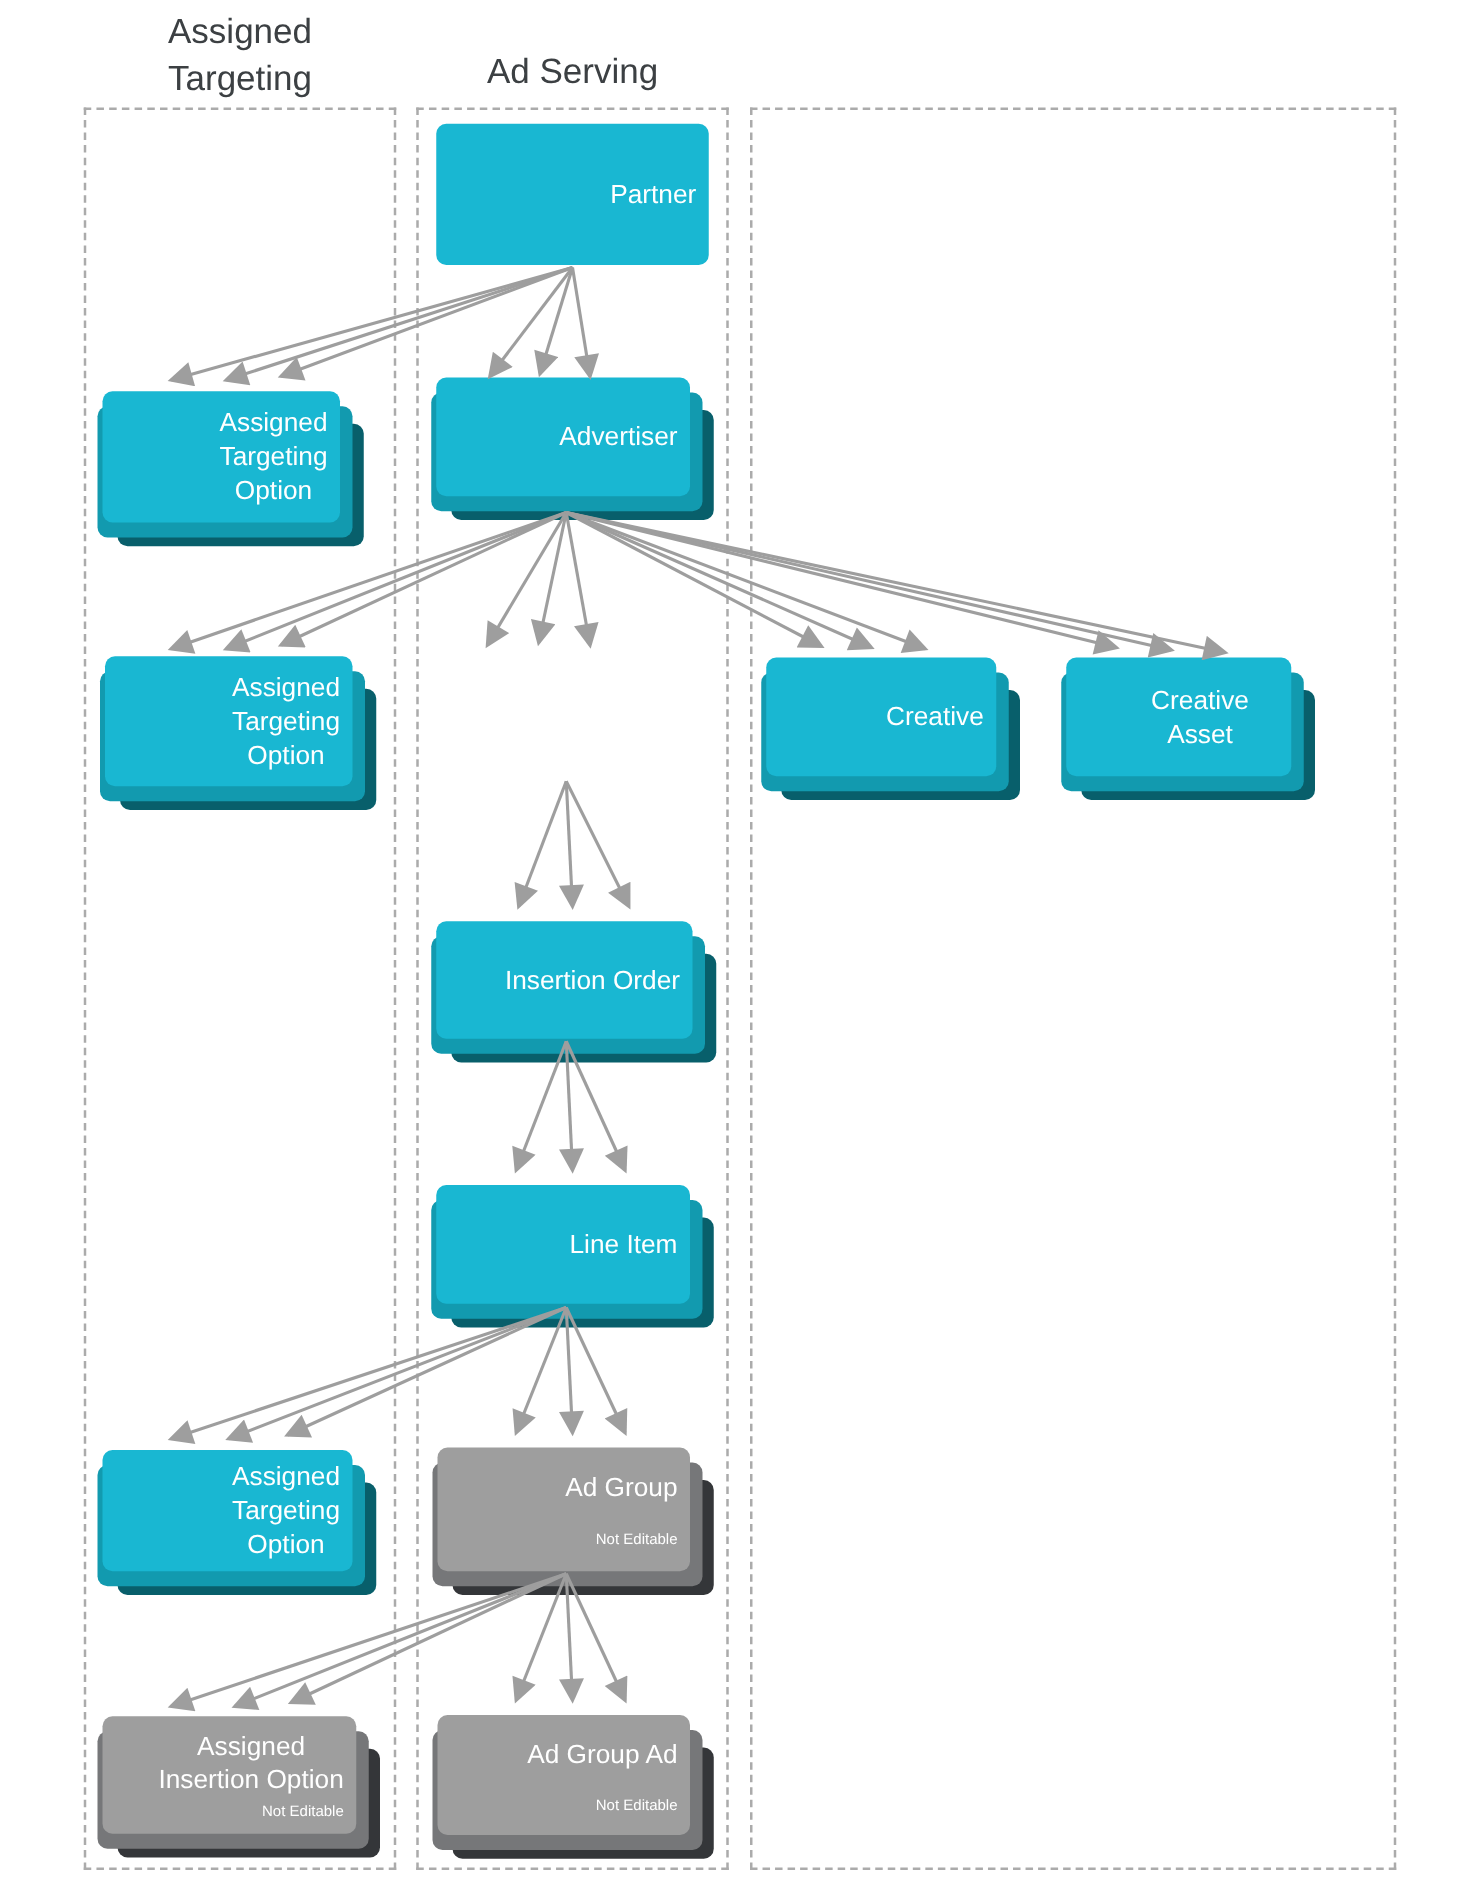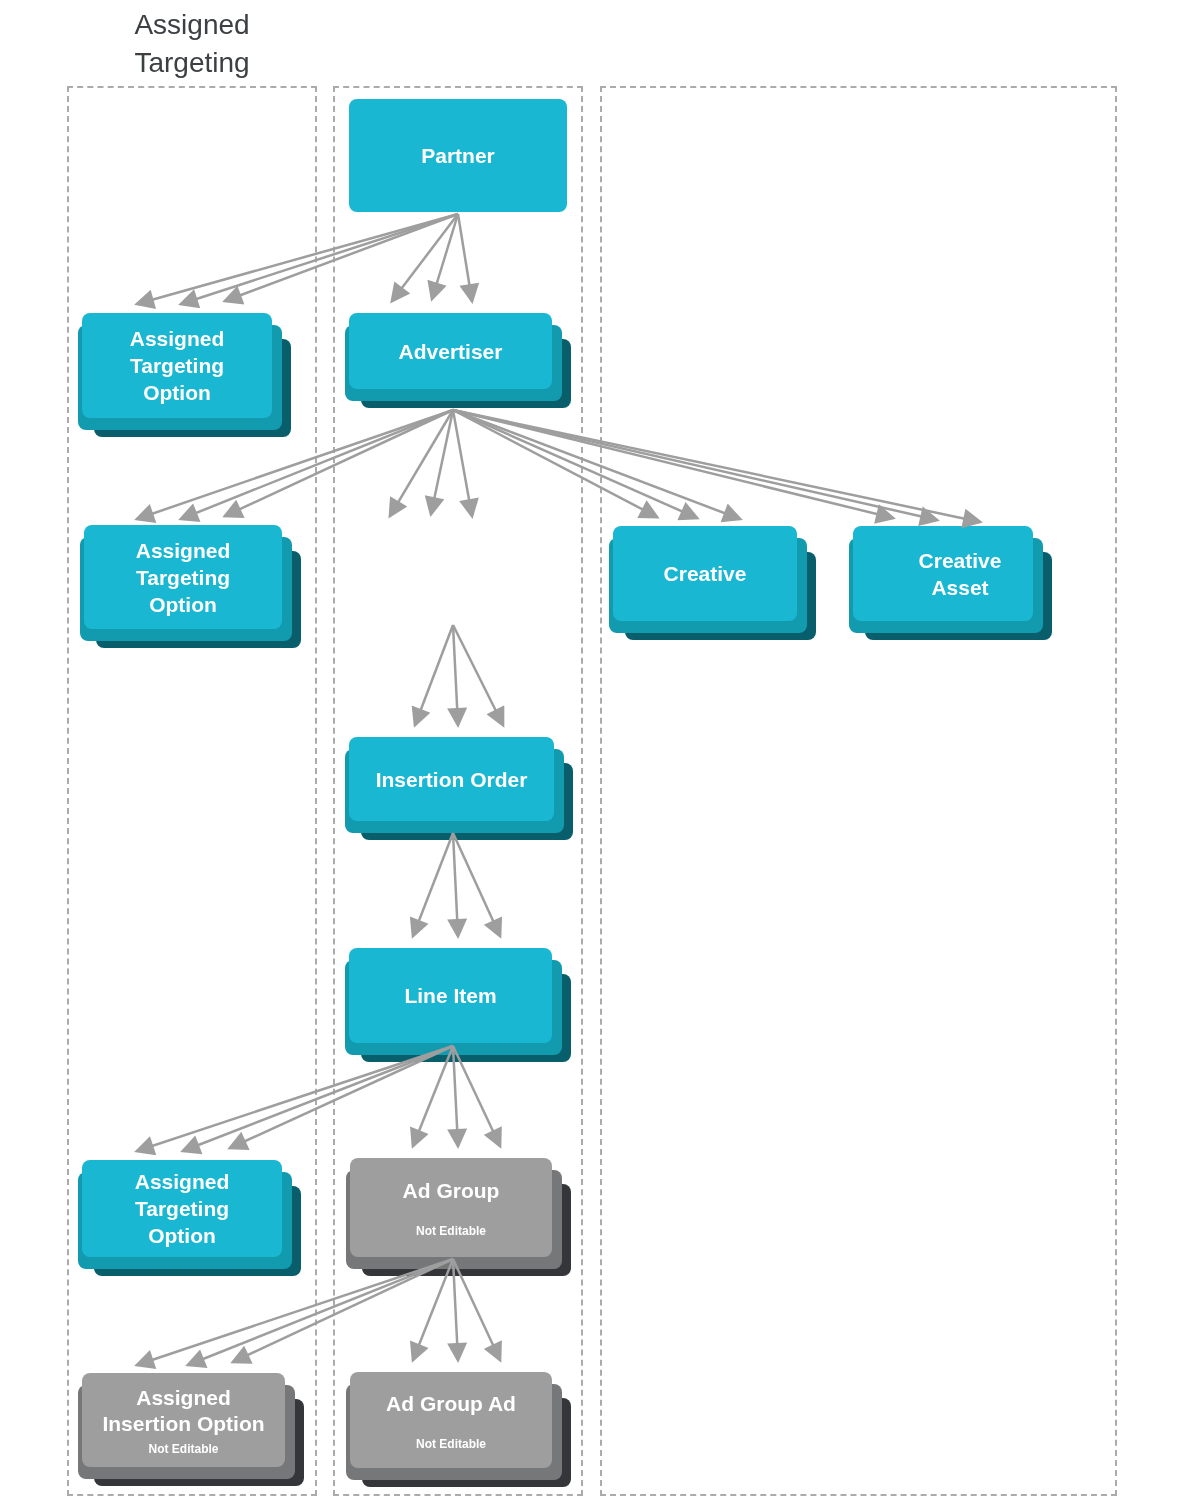--- a/index.html
+++ b/index.html
@@ -103,6 +103,9 @@
         <div class="hline">Targeting</div>
       </div>
       <div class="column" style="left: 333px; top: 86px; width: 250px; height: 1410px;"></div>
+      <div class="col-header" style="left: 333px; top: 38px; width: 250px;">
+        <div class="hline">Ad Serving</div>
+      </div>
       <div class="column" style="left: 600px; top: 86px; width: 517px; height: 1410px;"></div>
       <div class="node cyan" style="left: 349px; top: 99px; width: 218px; height: 113px;">
         <div class="label">

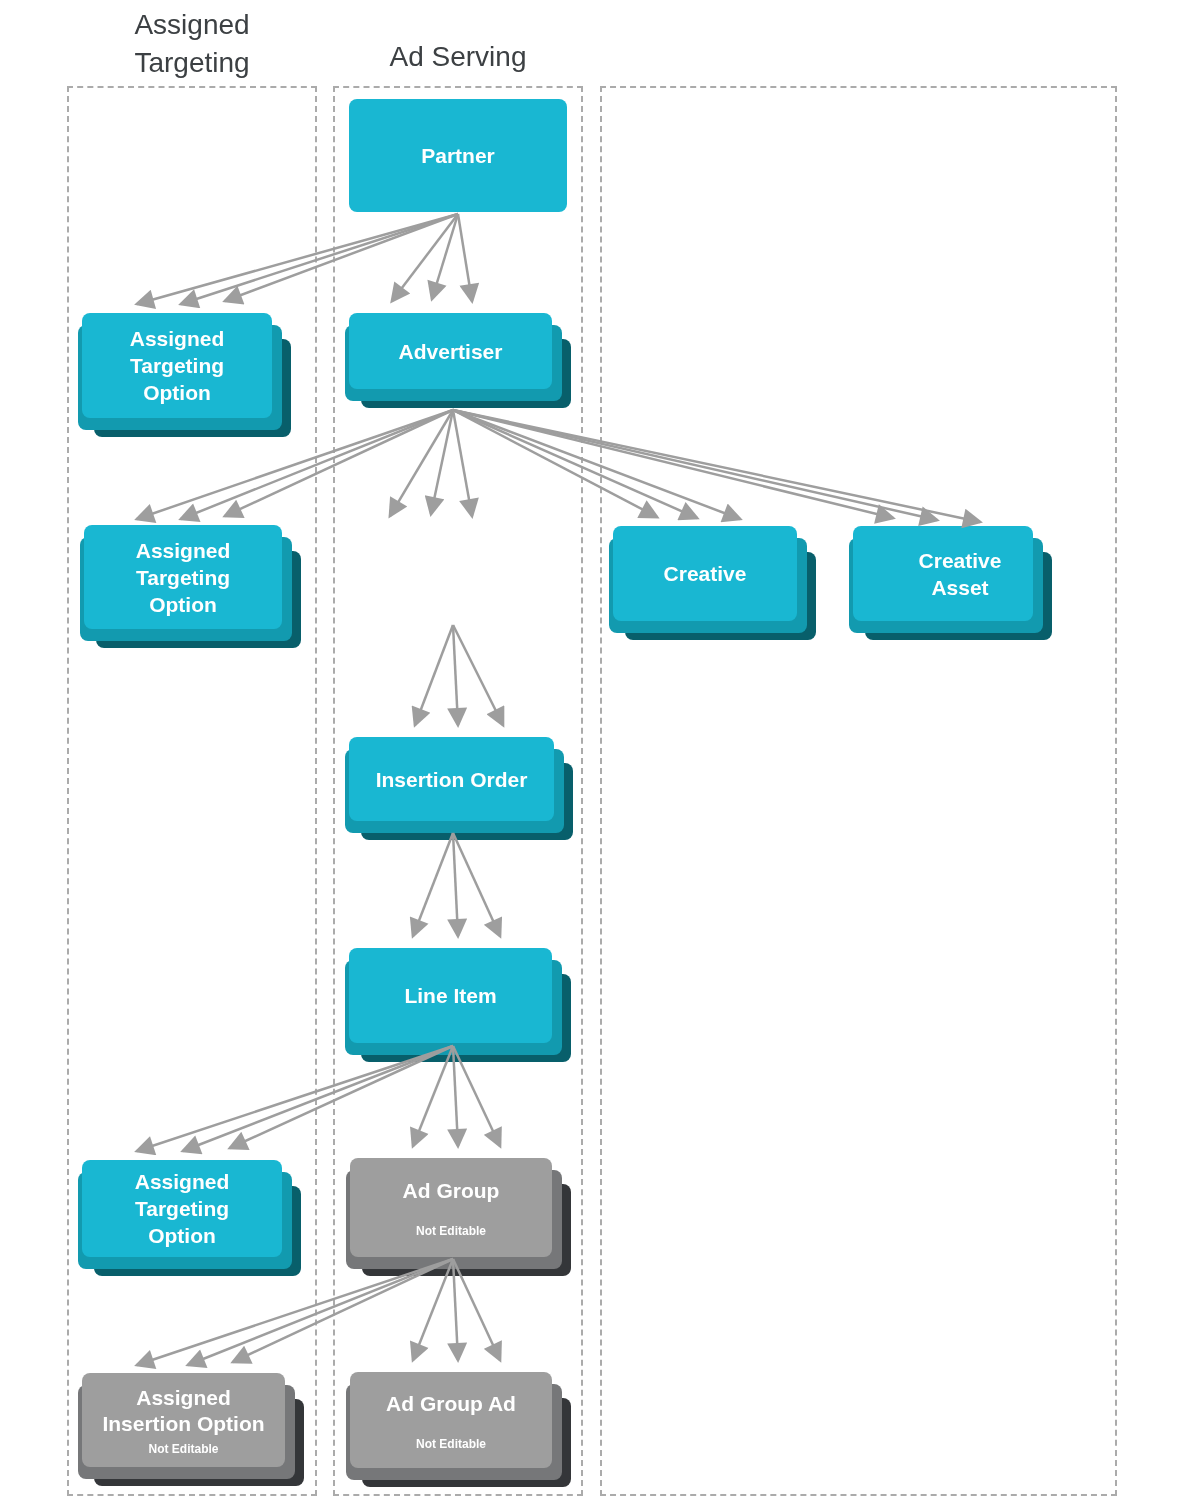--- a/index.html
+++ b/index.html
@@ -46,11 +46,11 @@
     border-radius: 8px;
     display: flex;
     flex-direction: column;
-    align-items: center;
+    align-items: flex-end;
     justify-content: center;
     text-align: center;
     color: var(--node-text);
-    font-weight: bold;
+    font-weight: normal;
     padding: 6px 10px;
   }
   .node.cyan { background: var(--node-cyan); }

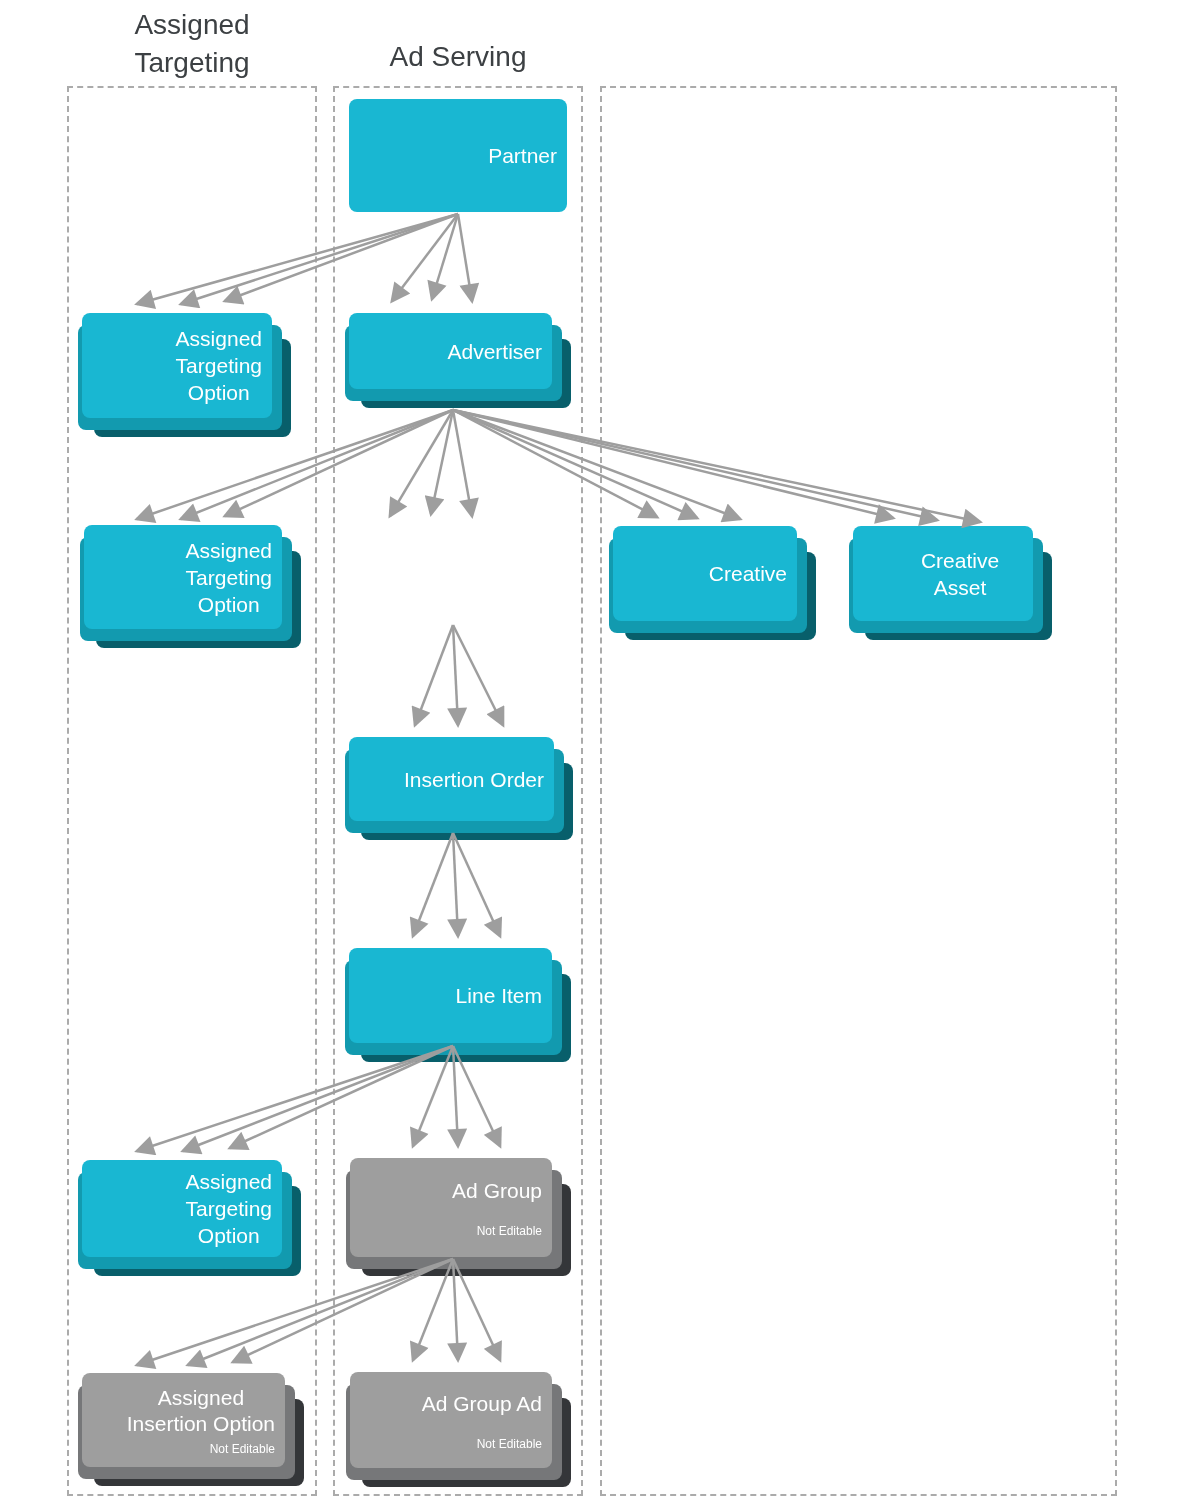--- a/index.html
+++ b/index.html
@@ -119,7 +119,7 @@
           <div class="lline">Option</div>
         </div>
       </div>
-      <div class="node cyan layered" style="left: 349px; top: 313px; width: 203px; height: 76px;">
+      <div class="node cyan layered" style="left: 349px; top: 302px; width: 203px; height: 95px;">
         <div class="label">
           <div class="lline">Advertiser</div>
         </div>

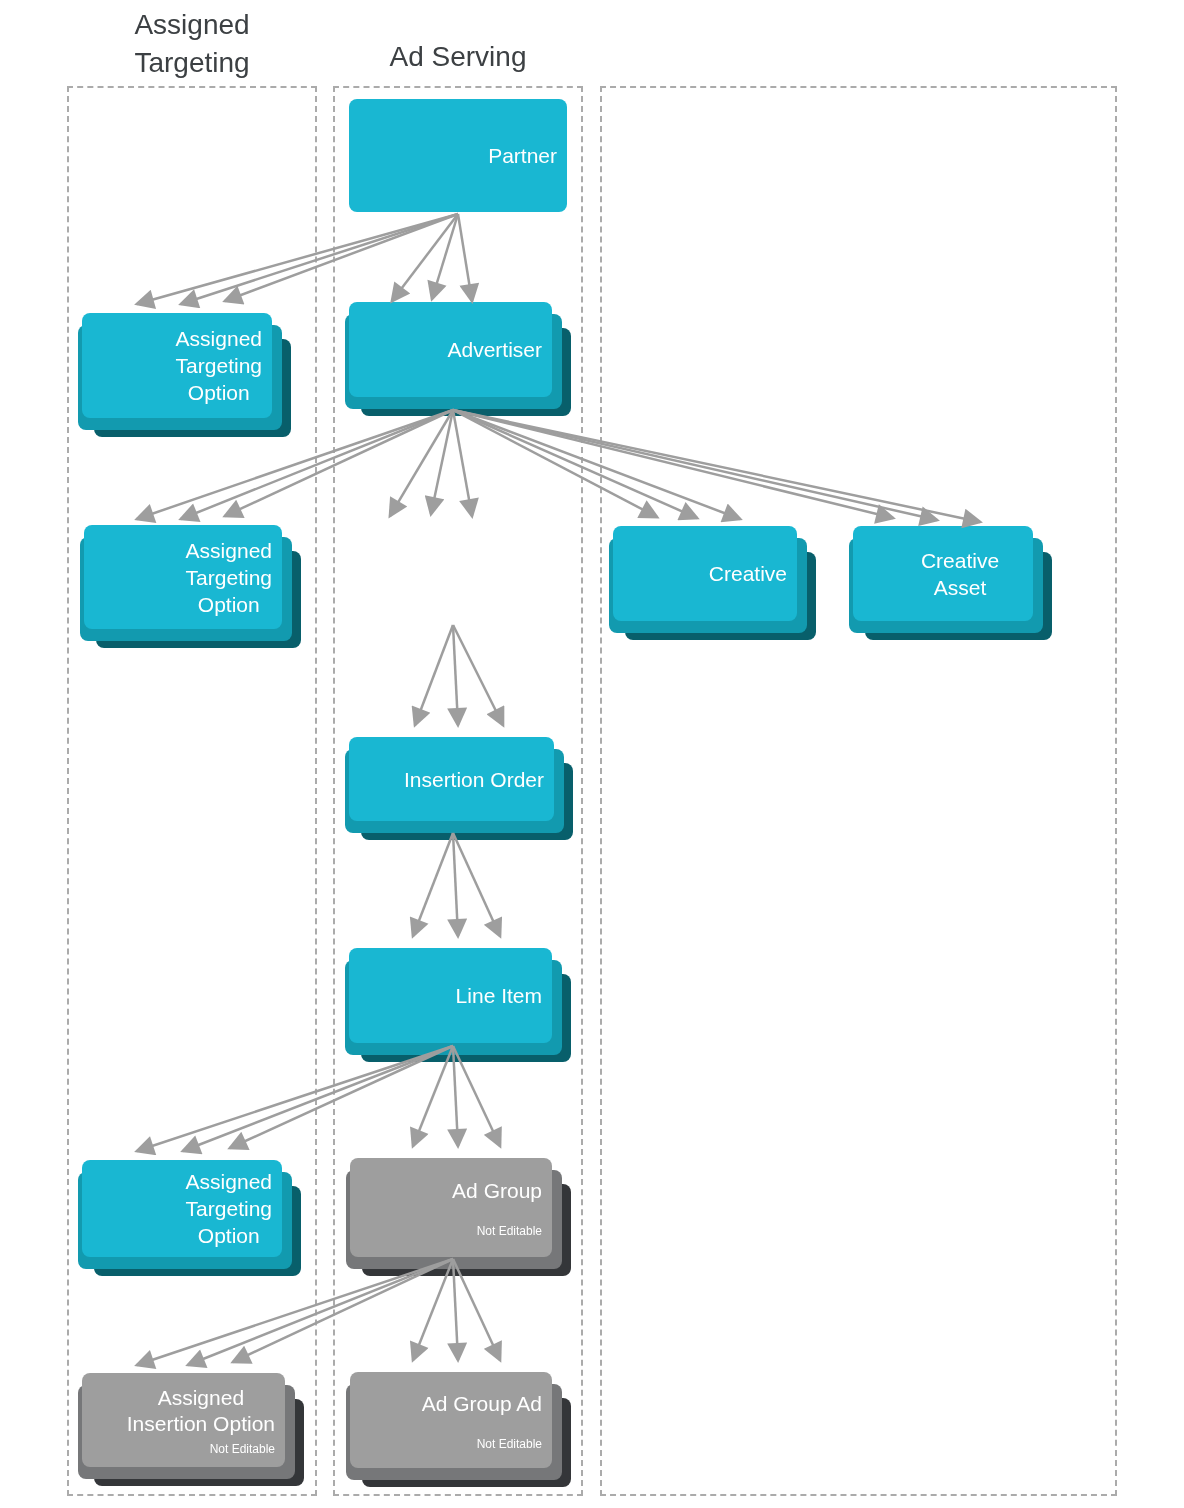--- a/index.html
+++ b/index.html
@@ -141,7 +141,7 @@
           <div class="lline">Creative Asset</div>
         </div>
       </div>
-      <div class="node cyan layered" style="left: 349px; top: 737px; width: 205px; height: 84px;">
+      <div class="node cyan layered" style="left: 349px; top: 737px; width: 205px; height: 94px;">
         <div class="label">
           <div class="lline">Insertion Order</div>
         </div>

